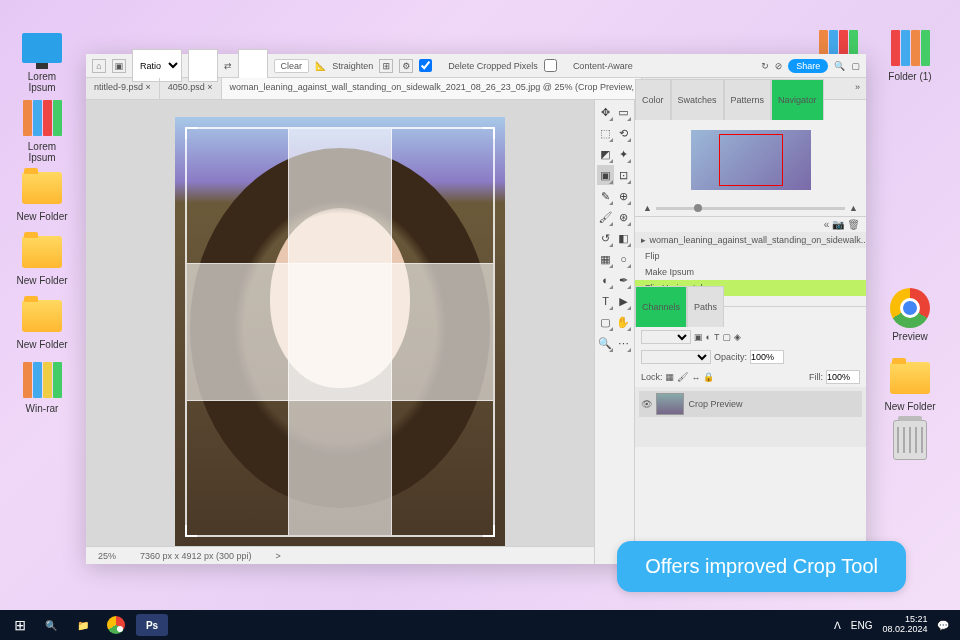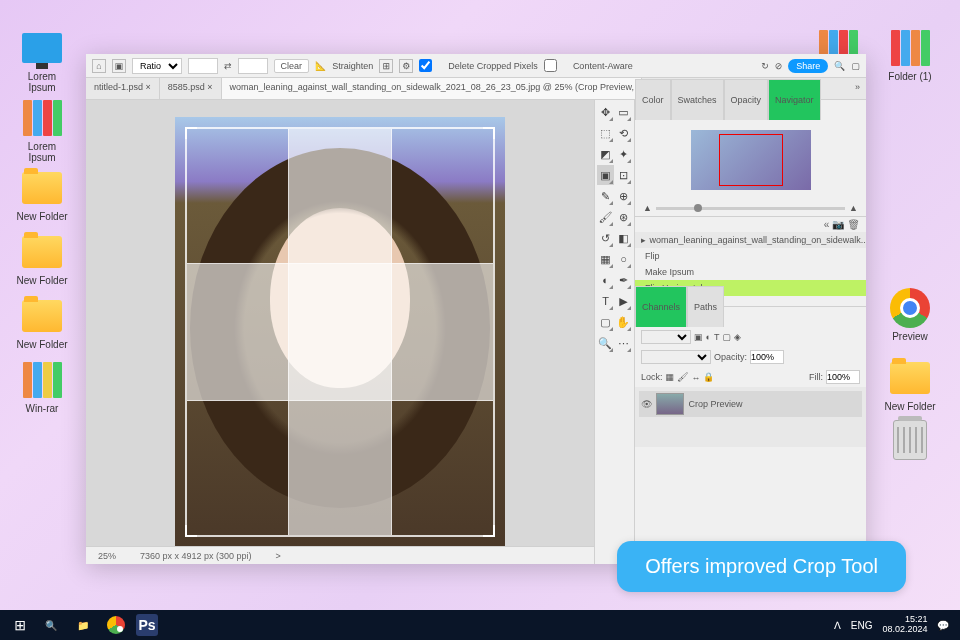--- a/index.html
+++ b/index.html
@@ -24,7 +24,7 @@
 .ps{position:absolute;left:86px;top:54px;width:780px;height:510px;background:#f0f0f0;box-shadow:0 4px 24px rgba(0,0,0,.2)}
 .opts{height:24px;background:#f0f0f0;border-bottom:1px solid #d0d0d0;display:flex;align-items:center;padding:0 6px;gap:6px;font-size:9px;color:#555}
 .opts .sq{width:14px;height:14px;border:1px solid #bbb;display:inline-flex;align-items:center;justify-content:center}
-.opts select,.opts input{font-size:9px;border:1px solid #ccc;background:#fff;padding:1px 3px;height:16px}
+.opts select,.opts input{font-size:9px;border:1px solid #ccc;background:#fff;padding:1px 3px;height:33px}
 .opts .btn{border:1px solid #ccc;background:#fff;padding:1px 6px;border-radius:2px;cursor:pointer}
 .opts .chk{display:flex;align-items:center;gap:16px}
 .opts .chk input{height:auto}

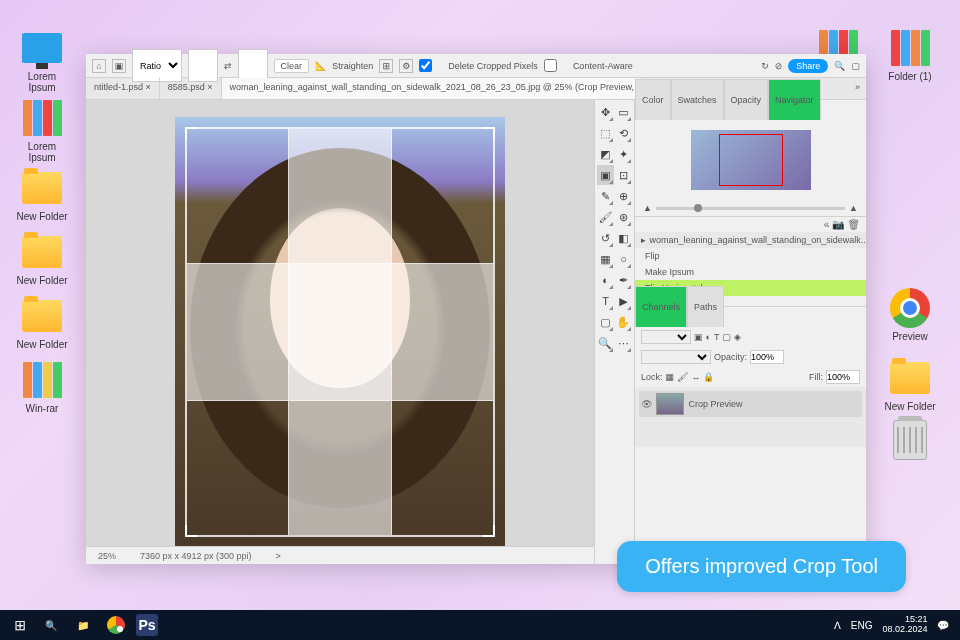--- a/index.html
+++ b/index.html
@@ -212,7 +212,7 @@
   </div>
 
   <div class="tabs">
-    <div class="tab">ntitled-1.psd ×</div>
+    <div class="tab">ntitled-9.psd ×</div>
     <div class="tab">8585.psd ×</div>
     <div class="tab active" style="max-width:420px">woman_leaning_against_wall_standing_on_sidewalk_2021_08_26_23_05.jpg @ 25% (Crop Preview, RGB/8) * ×</div>
     <div class="more">»</div>

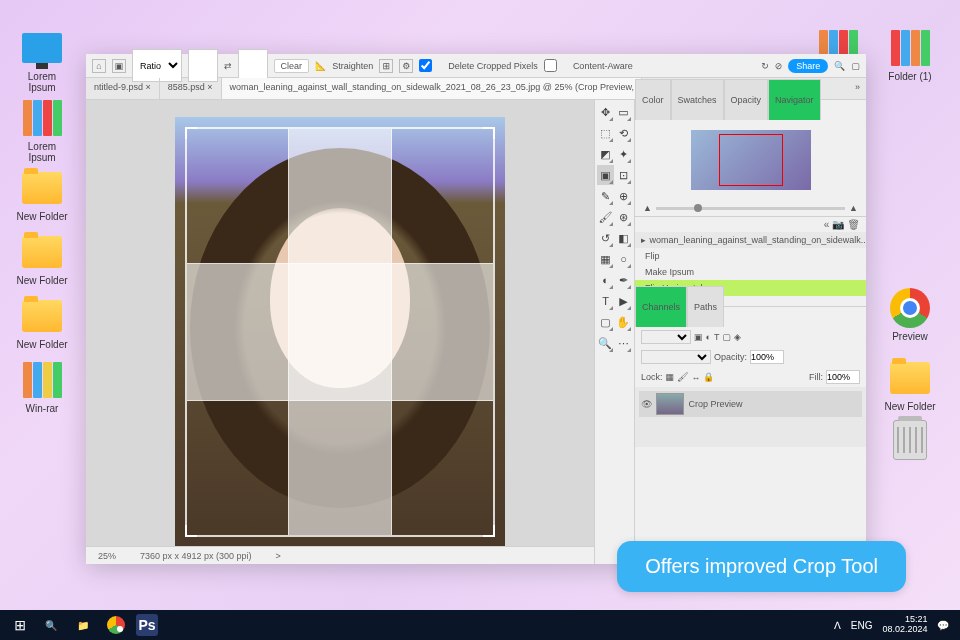--- a/index.html
+++ b/index.html
@@ -213,7 +213,7 @@
 
   <div class="tabs">
     <div class="tab">ntitled-9.psd ×</div>
-    <div class="tab">8585.psd ×</div>
+    <div class="tab">4050.psd ×</div>
     <div class="tab active" style="max-width:420px">woman_leaning_against_wall_standing_on_sidewalk_2021_08_26_23_05.jpg @ 25% (Crop Preview, RGB/8) * ×</div>
     <div class="more">»</div>
   </div>

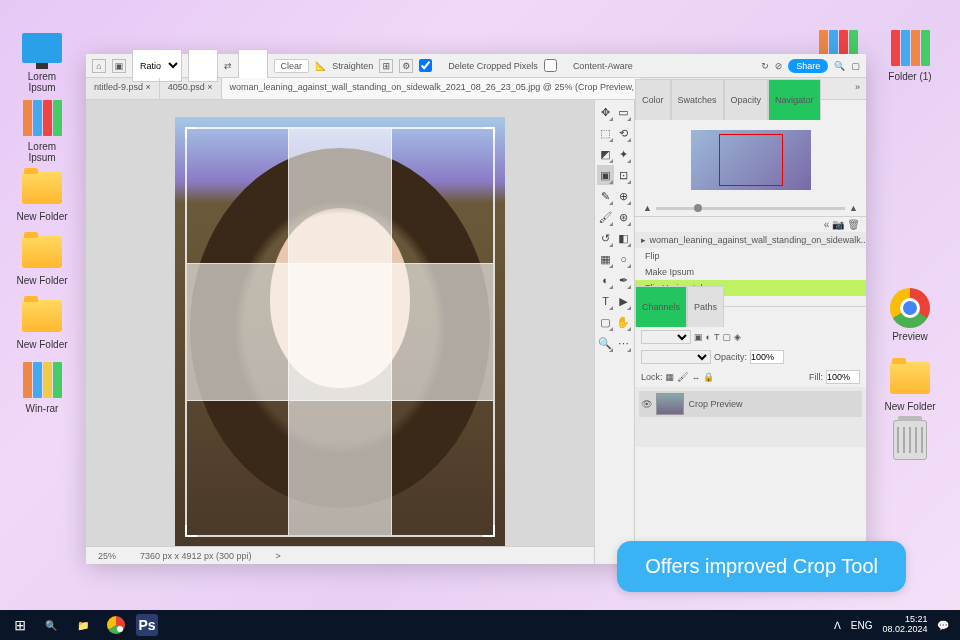--- a/index.html
+++ b/index.html
@@ -268,7 +268,7 @@
         <div class="p-tabs">
           <div class="p-tab">Color</div>
           <div class="p-tab">Swatches</div>
-          <div class="p-tab">Opacity</div>
+          <div class="p-tab">Patterns</div>
           <div class="p-tab active">Navigator</div>
         </div>
         <div class="nav-thumb">

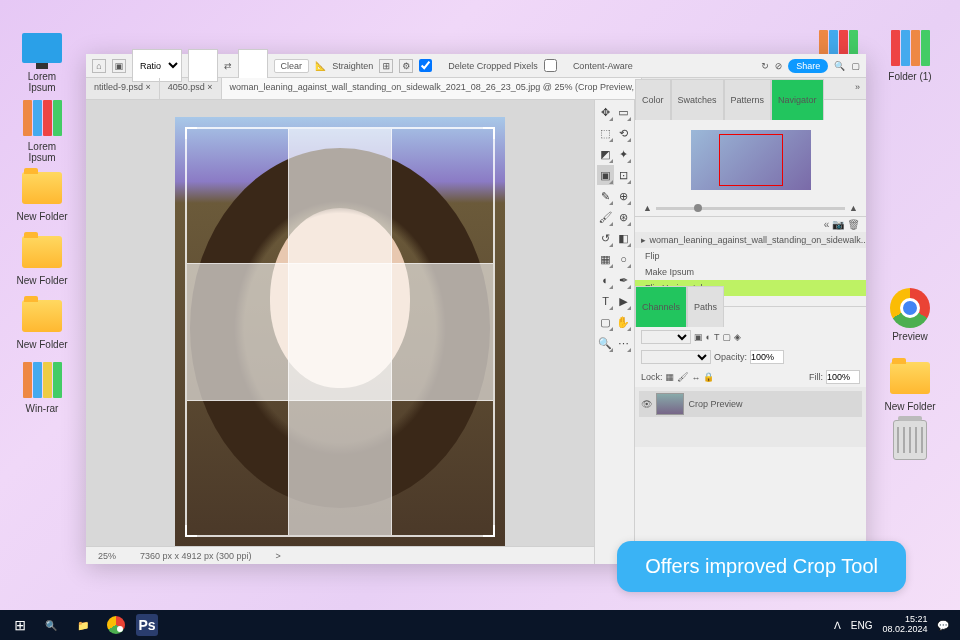--- a/index.html
+++ b/index.html
@@ -342,7 +342,7 @@
   <div class="tbtn">
       <div class="chrome-ico" style="width:18px;height:18px"></div>
     </div>
-  <div class="tbtn" style="background:#2a3d6e;font-size:14px;font-weight:bold;width:22px;height:22px;border-radius:3px;margin:0 4px">Ps</div>
+  <div class="tbtn" style="background:#2a3d6e;font-size:10px;font-weight:bold;width:32px;height:22px;border-radius:3px;margin:0 4px">Ps</div>
   <div class="tray">
     <span>ᐱ</span>
     <span>ENG</span>

